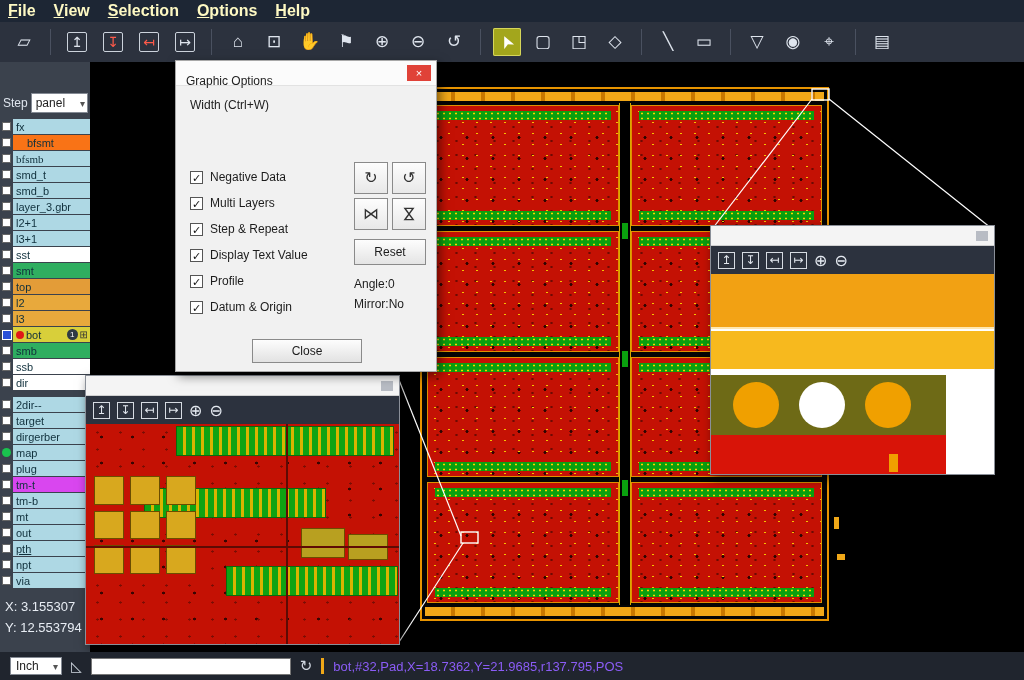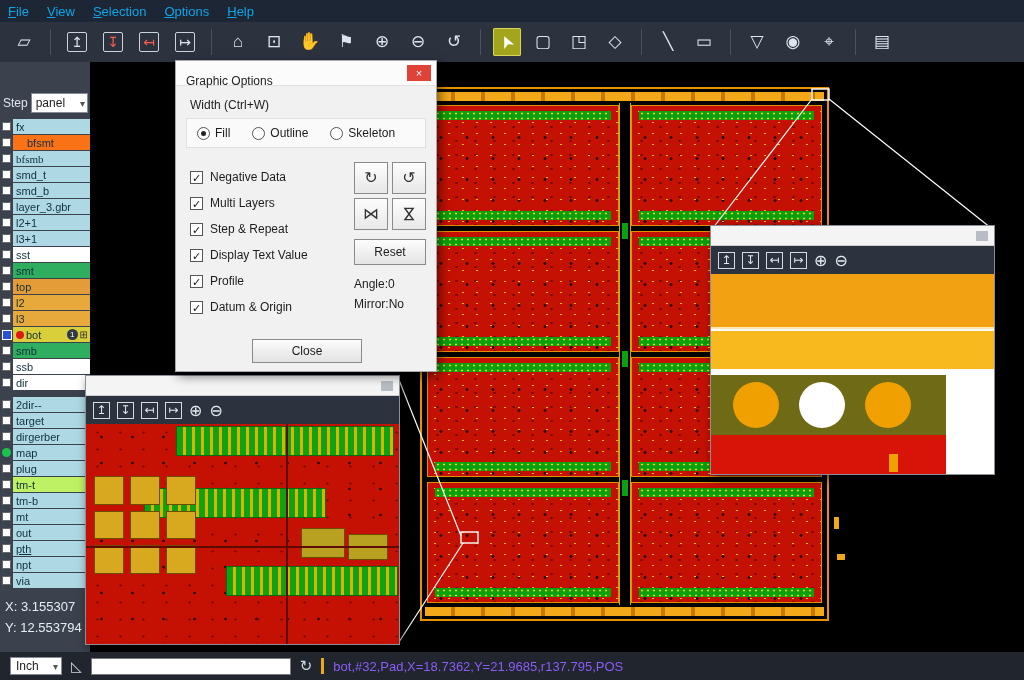--- a/index.html
+++ b/index.html
@@ -10,7 +10,7 @@
   
   .menubar { position:absolute; left:0; top:0; width:100%; height:22px; background:#1d2634;
              display:flex; align-items:center; padding-left:8px; gap:18px; z-index:3; }
-  .menu-item { color:#0ea5e9; font-size:13px; display:block; cursor:default; }
+  .menu-item { color:#fef9c3; font-size:16px; display:block; cursor:default;font-weight:bold; }
   .menu-item::first-letter { text-decoration:underline; }
 
   

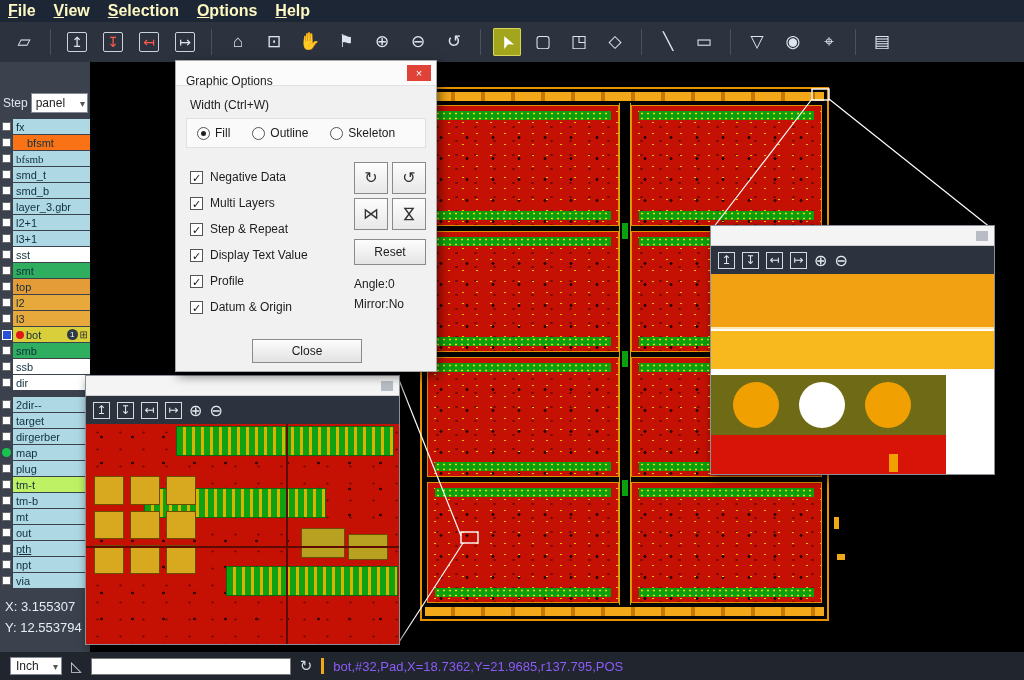--- a/index.html
+++ b/index.html
@@ -557,20 +557,6 @@
     </div>
     <div class="d-body">
       <div class="width-label">Width (Ctrl+W)</div>
-      <div class="radio-panel">
-          <label class="radio-item">
-            <span class="radio on"></span>
-            <span>Fill</span>
-          </label>
-          <label class="radio-item">
-            <span class="radio"></span>
-            <span>Outline</span>
-          </label>
-          <label class="radio-item">
-            <span class="radio"></span>
-            <span>Skeleton</span>
-          </label>
-        </div>
       <div class="check-list">
           <label class="check-item">
             <span class="cbox">✓</span>

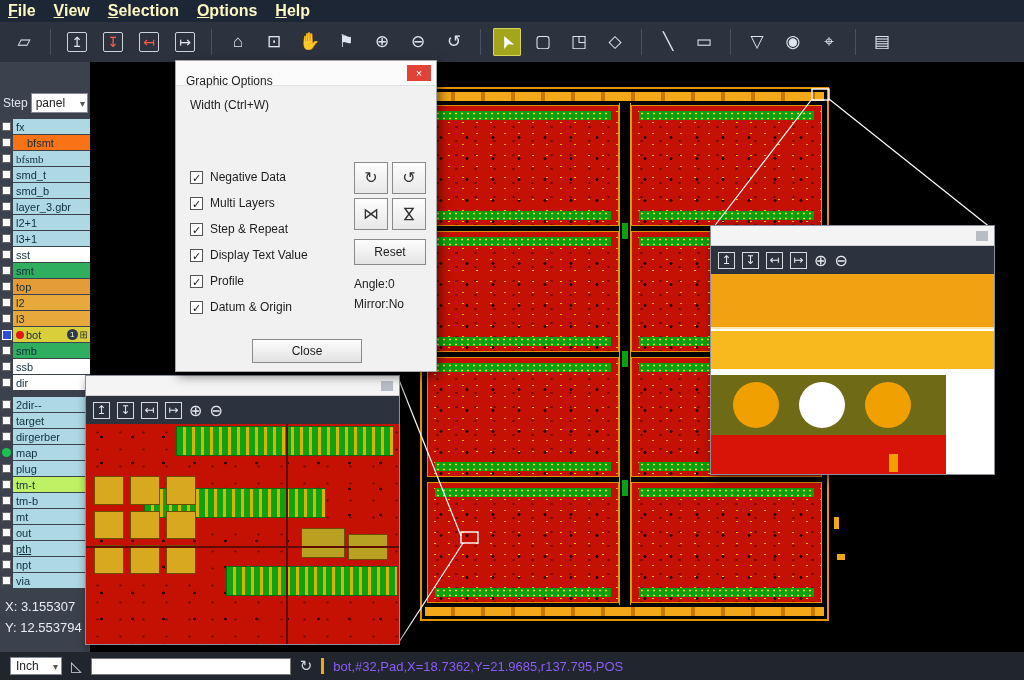--- a/index.html
+++ b/index.html
@@ -398,7 +398,7 @@
           <span class="gutter">
             <span class="chk"></span>
           </span>
-          <span class="cell" style="background: #bef264;">
+          <span class="cell" style="background: #d946ef;">
             <span class="lname">tm-t</span>
           </span>
         </div>

